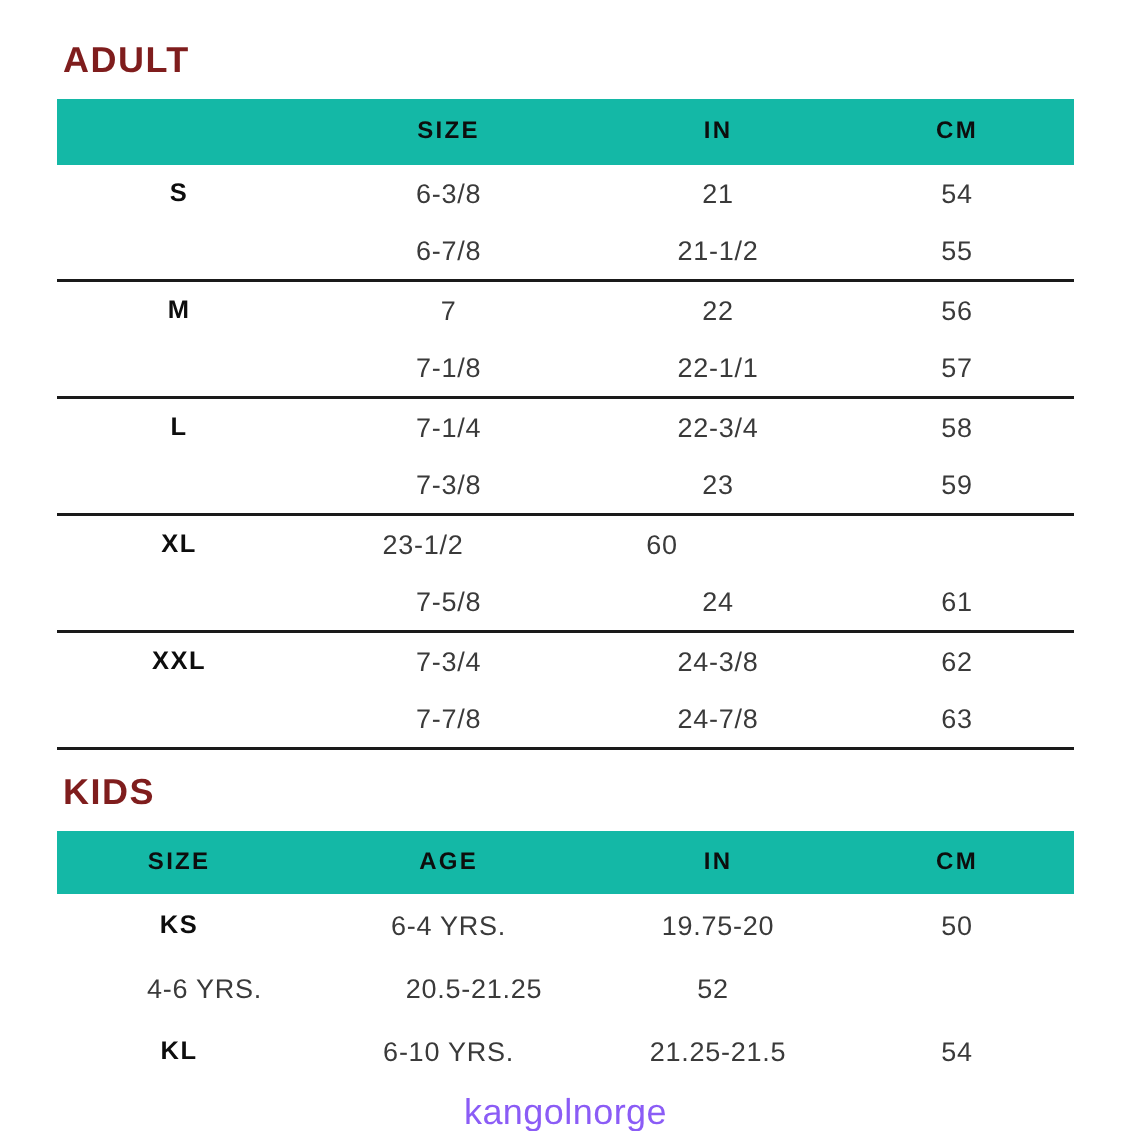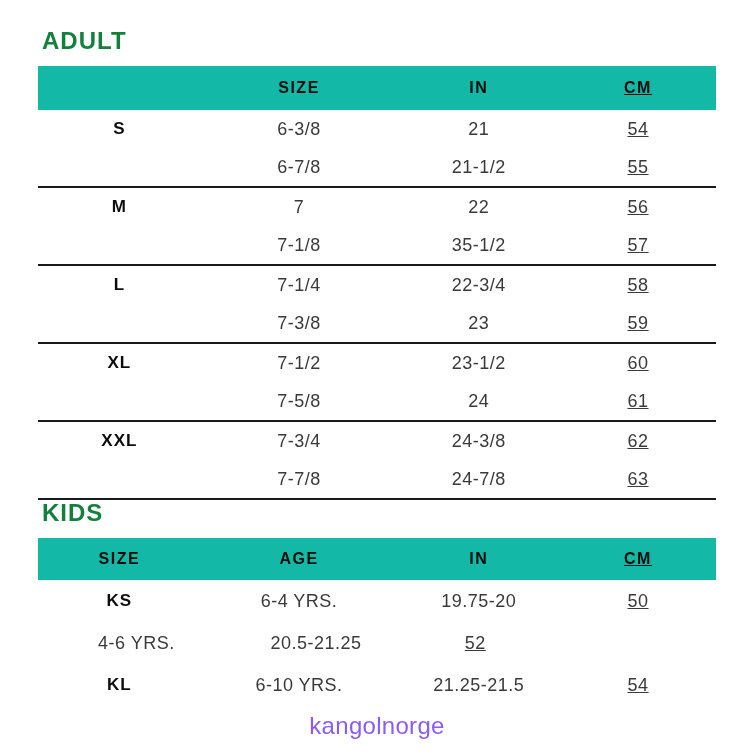--- a/index.html
+++ b/index.html
@@ -22,7 +22,7 @@
     line-height: 26px;
     font-weight: bold;
     letter-spacing: 1px;
-    color: #15803d;
+    color: #7f1d1d;
   }
   h1.section-title.kids { margin-top: 0; }
   .table { width: 100%; }

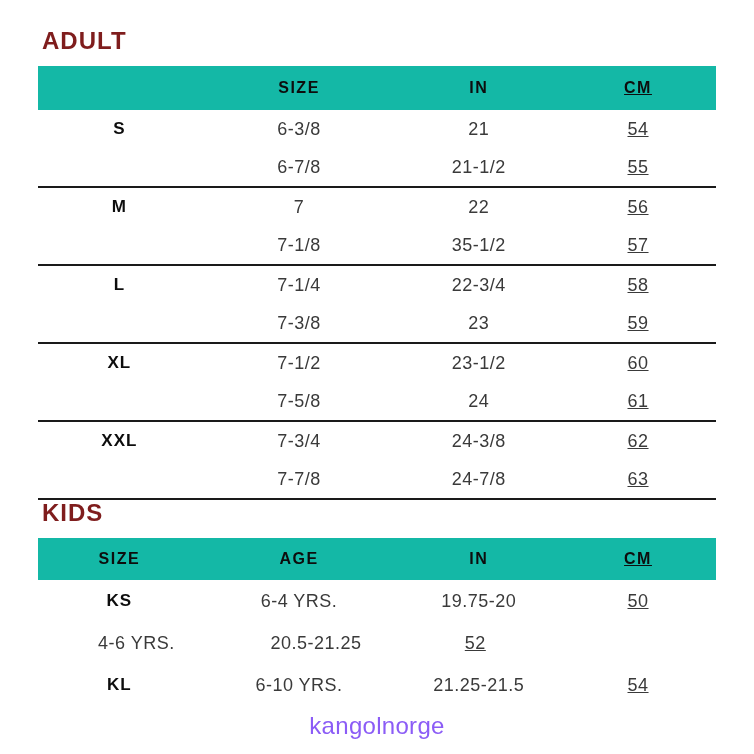--- a/index.html
+++ b/index.html
@@ -50,7 +50,7 @@
   .c0 { width: 24%; }
   .c1 { width: 29%; }
   .c2 { width: 24%; }
-  .c3 { width: 23%; text-decoration: underline; }
+  .c3 { width: 23%; }
   .row .c0 {
     font-weight: bold;
     font-size: 17px;

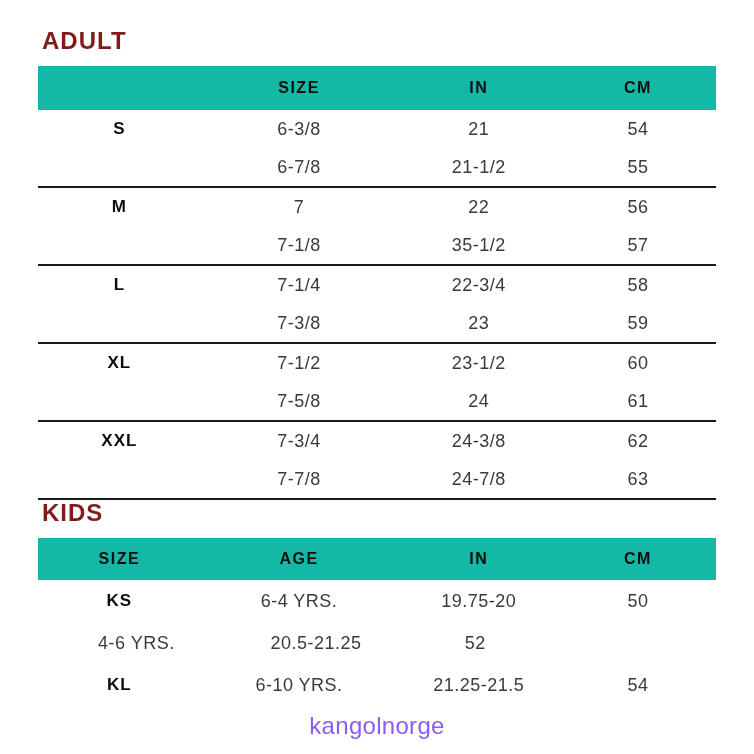--- a/index.html
+++ b/index.html
@@ -104,7 +104,7 @@
         <div class="row" data-name="table-row">
           <div class="cell c0" data-name="size-label-cell"></div>
           <div class="cell c1" data-name="value-cell">7-1/8</div>
-          <div class="cell c2" data-name="value-cell">35-1/2</div>
+          <div class="cell c2" data-name="value-cell">22-1/1</div>
           <div class="cell c3" data-name="value-cell">57</div>
         </div>
       </div>

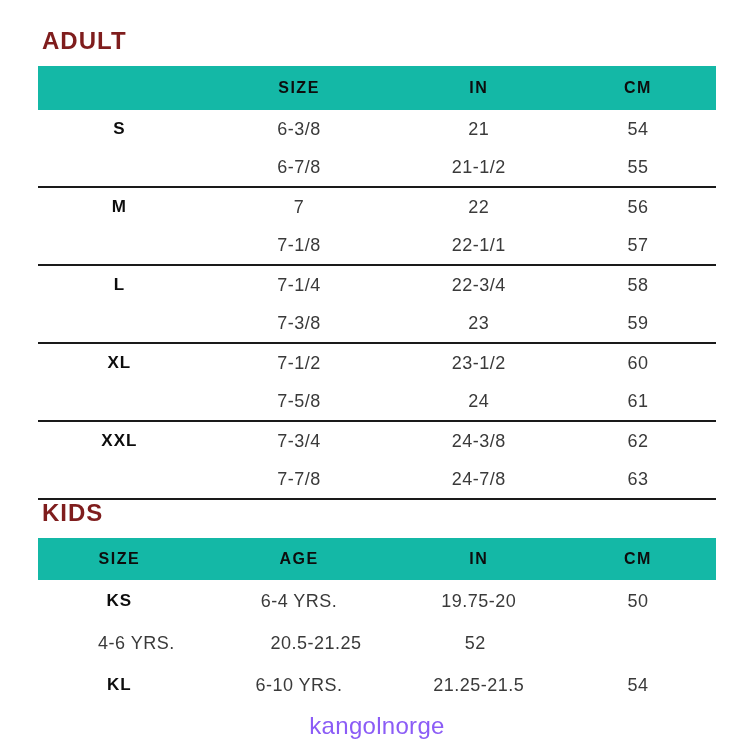--- a/index.html
+++ b/index.html
@@ -125,7 +125,6 @@
       <div class="group" data-name="size-group">
         <div class="row" data-name="table-row">
           <div class="cell c0" data-name="size-label-cell">XL</div>
-          <div class="cell c1" data-name="value-cell">7-1/2</div>
           <div class="cell c2" data-name="value-cell">23-1/2</div>
           <div class="cell c3" data-name="value-cell">60</div>
         </div>

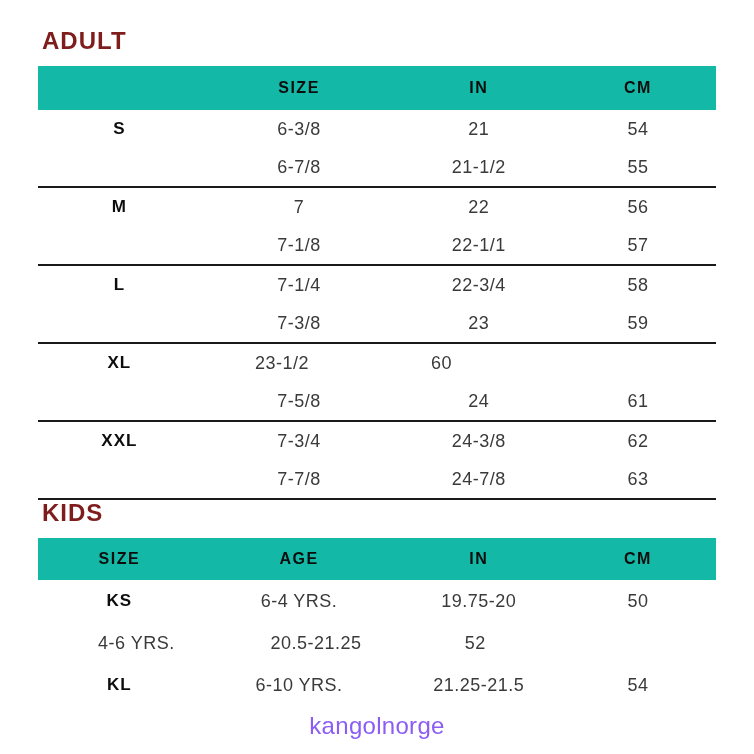--- a/index.html
+++ b/index.html
@@ -24,7 +24,7 @@
     letter-spacing: 1px;
     color: #7f1d1d;
   }
-  h1.section-title.kids { margin-top: 0; }
+  h1.section-title.kids { margin-top: 16px; }
   .table { width: 100%; }
   .thead {
     display: flex;

